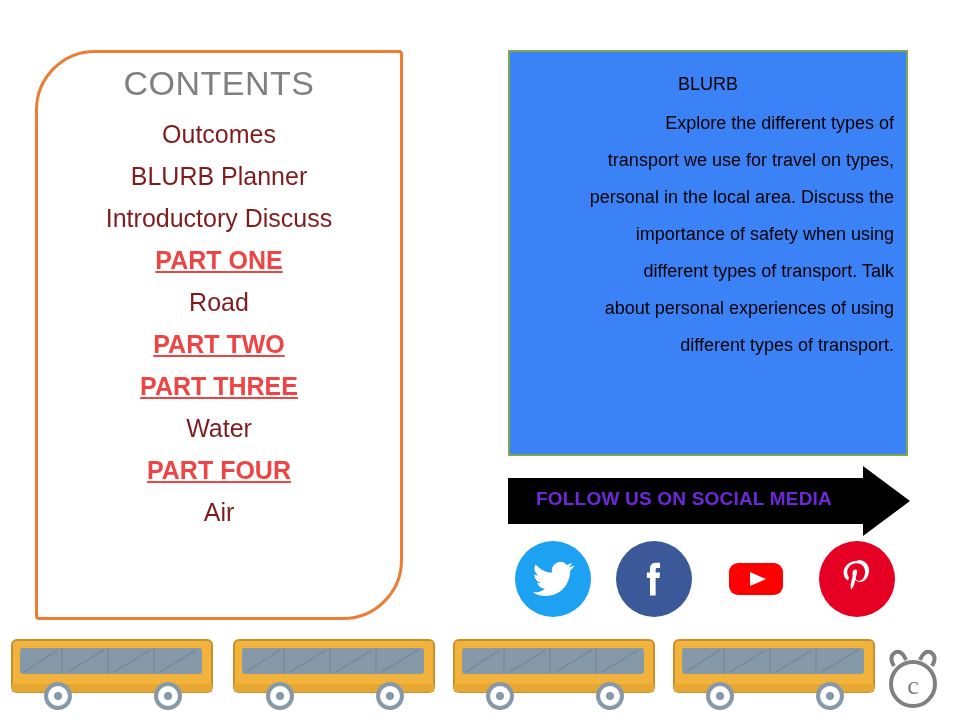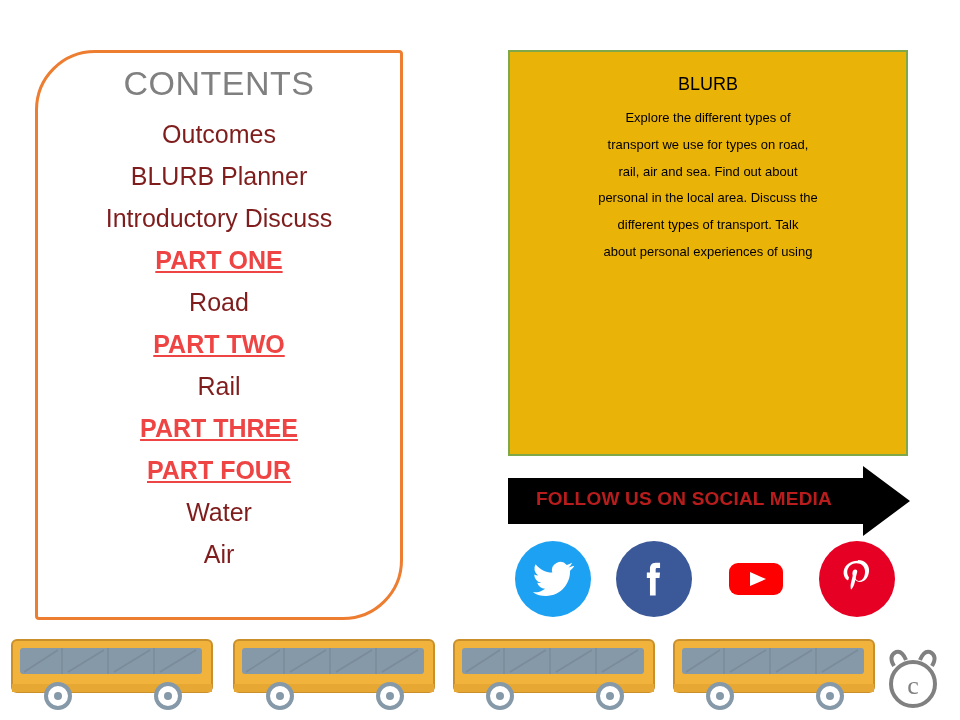--- a/index.html
+++ b/index.html
@@ -56,7 +56,7 @@
     width: 400px;
     height: 406px;
     border: 2px solid #7FA84B;
-    background: #eab308;
+    background: #3b82f6;
     padding: 12px 10px 0 10px;
     text-align: center;
   }

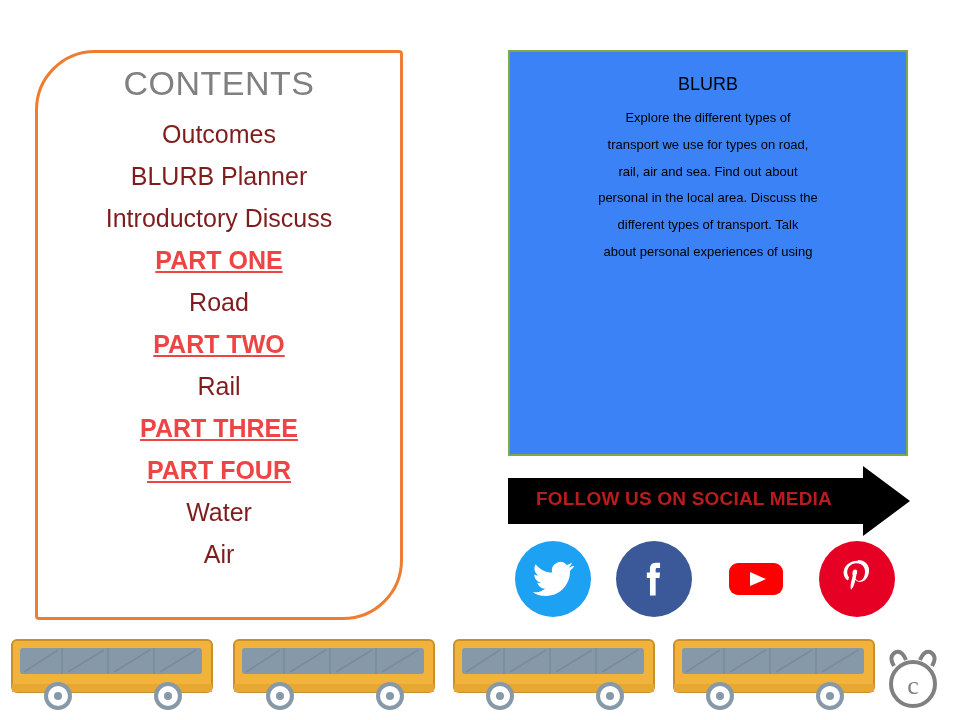--- a/index.html
+++ b/index.html
@@ -66,10 +66,11 @@
     line-height: 2.3;
   }
   .blurb-text {
-    font-size: 13px;
+    font-size: 18px;
     color: #000000;
     line-height: 2.05;
     padding: 0 2px;
+    text-align: right;
   }
 
   

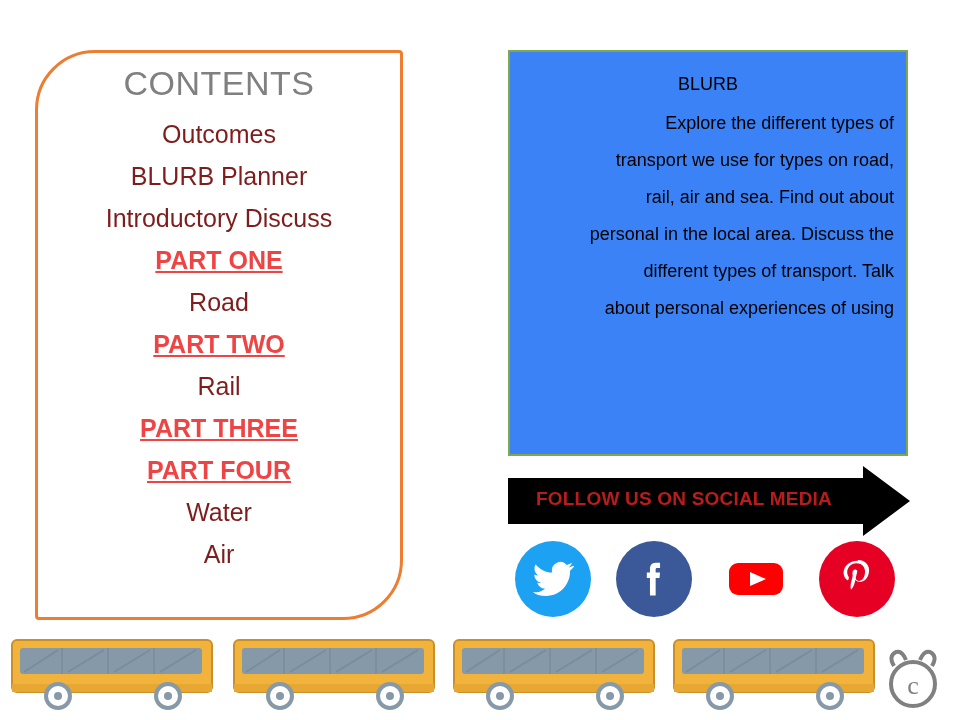--- a/index.html
+++ b/index.html
@@ -168,7 +168,7 @@
 <div class="blurb-panel">
   <div class="blurb-title">BLURB</div>
   <div class="blurb-text">Explore the different types of</div>
-  <div class="blurb-text">transport we use for types on road,</div>
+  <div class="blurb-text">transport we use for travel on types,</div>
   <div class="blurb-text">rail, air and sea. Find out about</div>
   <div class="blurb-text">personal in the local area. Discuss the</div>
   <div class="blurb-text">different types of transport. Talk</div>

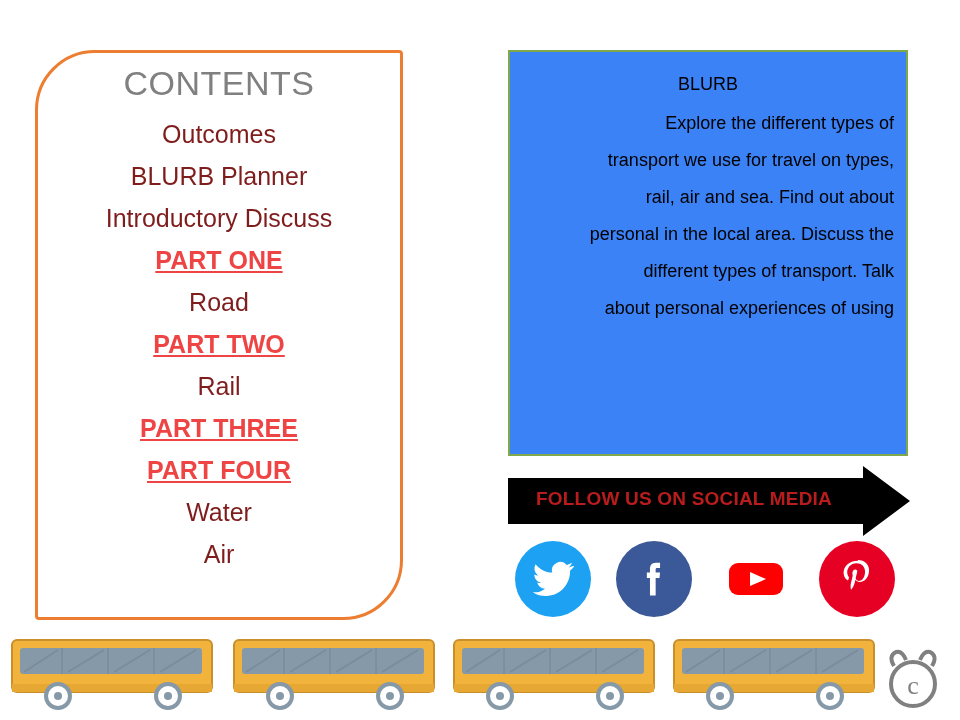--- a/index.html
+++ b/index.html
@@ -169,7 +169,6 @@
   <div class="blurb-title">BLURB</div>
   <div class="blurb-text">Explore the different types of</div>
   <div class="blurb-text">transport we use for travel on types,</div>
-  <div class="blurb-text">rail, air and sea. Find out about</div>
   <div class="blurb-text">personal in the local area. Discuss the</div>
   <div class="blurb-text">different types of transport. Talk</div>
   <div class="blurb-text">about personal experiences of using</div>

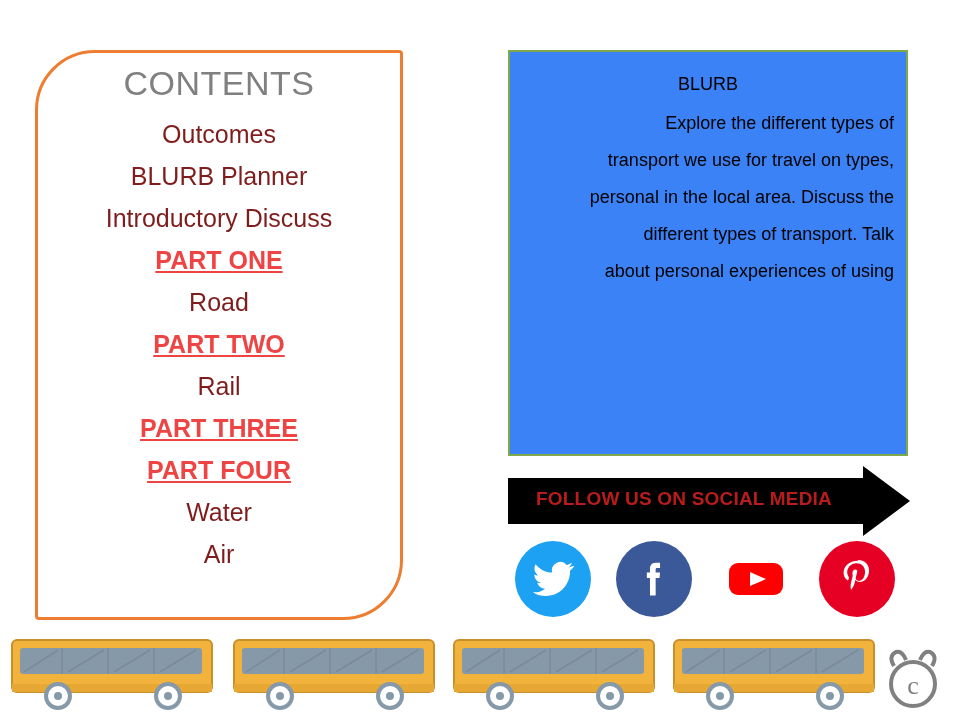--- a/index.html
+++ b/index.html
@@ -170,6 +170,7 @@
   <div class="blurb-text">Explore the different types of</div>
   <div class="blurb-text">transport we use for travel on types,</div>
   <div class="blurb-text">personal in the local area. Discuss the</div>
+  <div class="blurb-text">importance of safety when using</div>
   <div class="blurb-text">different types of transport. Talk</div>
   <div class="blurb-text">about personal experiences of using</div>
 </div>

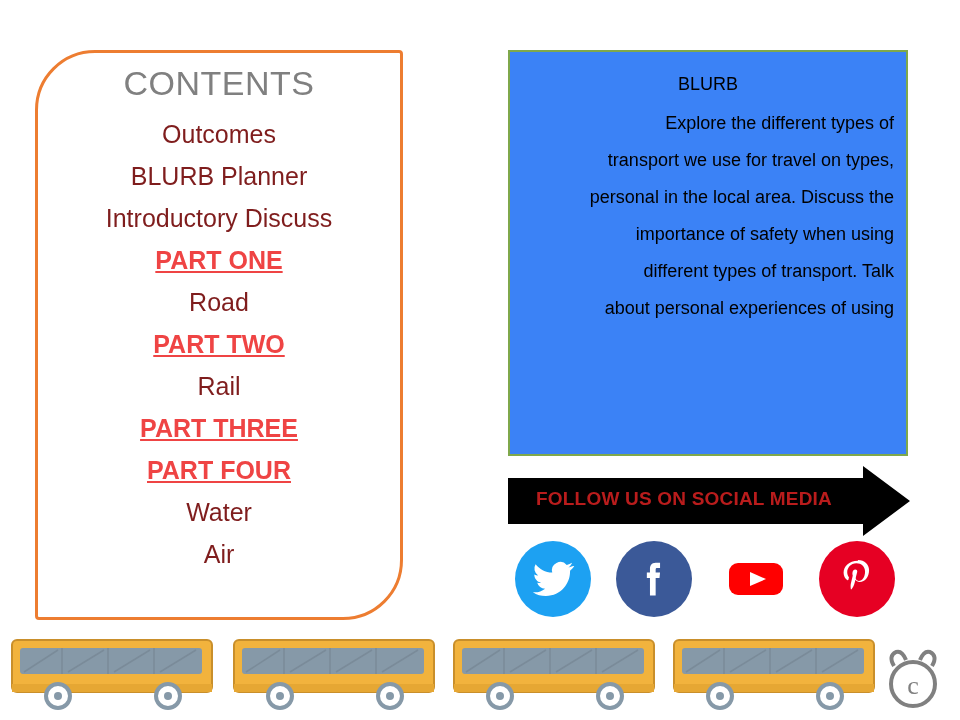--- a/index.html
+++ b/index.html
@@ -173,6 +173,7 @@
   <div class="blurb-text">importance of safety when using</div>
   <div class="blurb-text">different types of transport. Talk</div>
   <div class="blurb-text">about personal experiences of using</div>
+  <div class="blurb-text">different types of transport.</div>
 </div>
 
 <div class="social-banner">

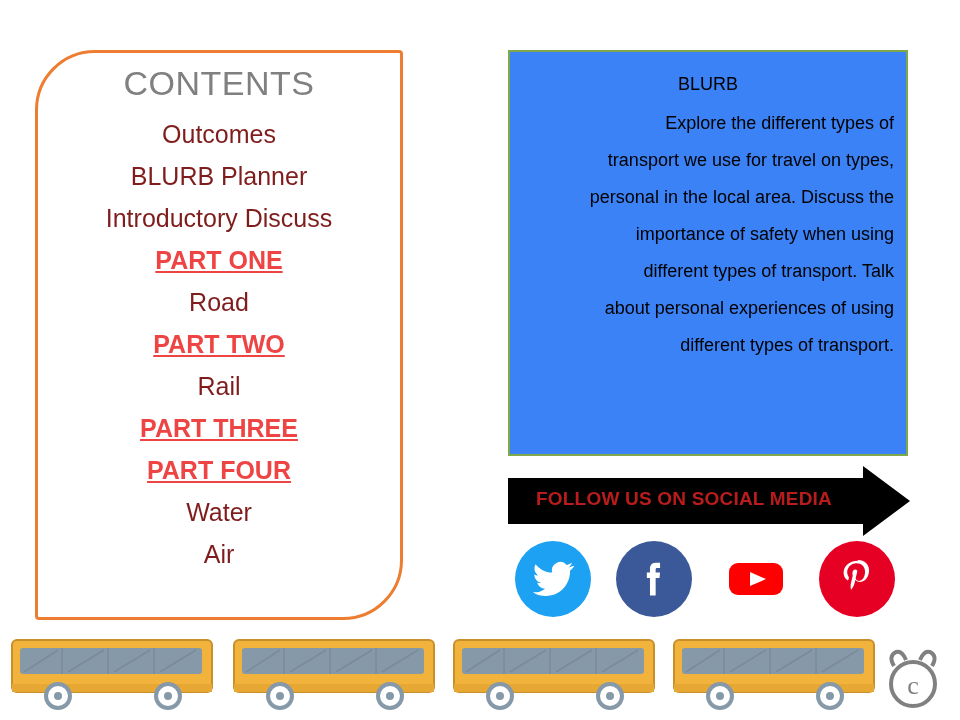--- a/index.html
+++ b/index.html
@@ -158,7 +158,6 @@
   <div class="contents-item link">PART ONE</div>
   <div class="contents-item">Road</div>
   <div class="contents-item link">PART TWO</div>
-  <div class="contents-item">Rail</div>
   <div class="contents-item link">PART THREE</div>
   <div class="contents-item link">PART FOUR</div>
   <div class="contents-item">Water</div>

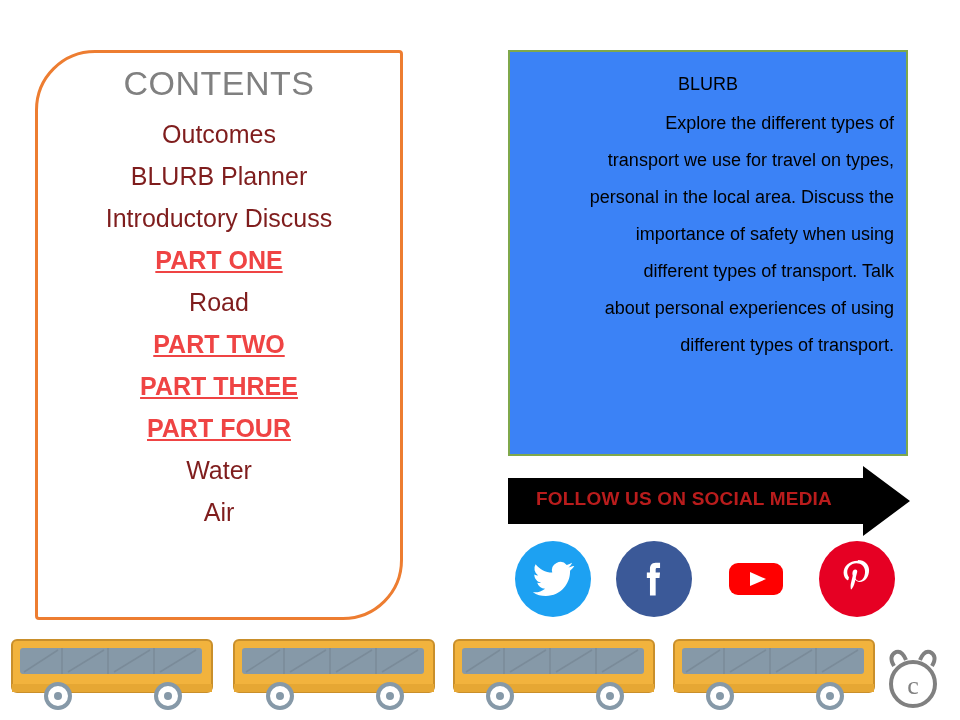--- a/index.html
+++ b/index.html
@@ -159,8 +159,8 @@
   <div class="contents-item">Road</div>
   <div class="contents-item link">PART TWO</div>
   <div class="contents-item link">PART THREE</div>
+  <div class="contents-item">Water</div>
   <div class="contents-item link">PART FOUR</div>
-  <div class="contents-item">Water</div>
   <div class="contents-item">Air</div>
 </div>
 

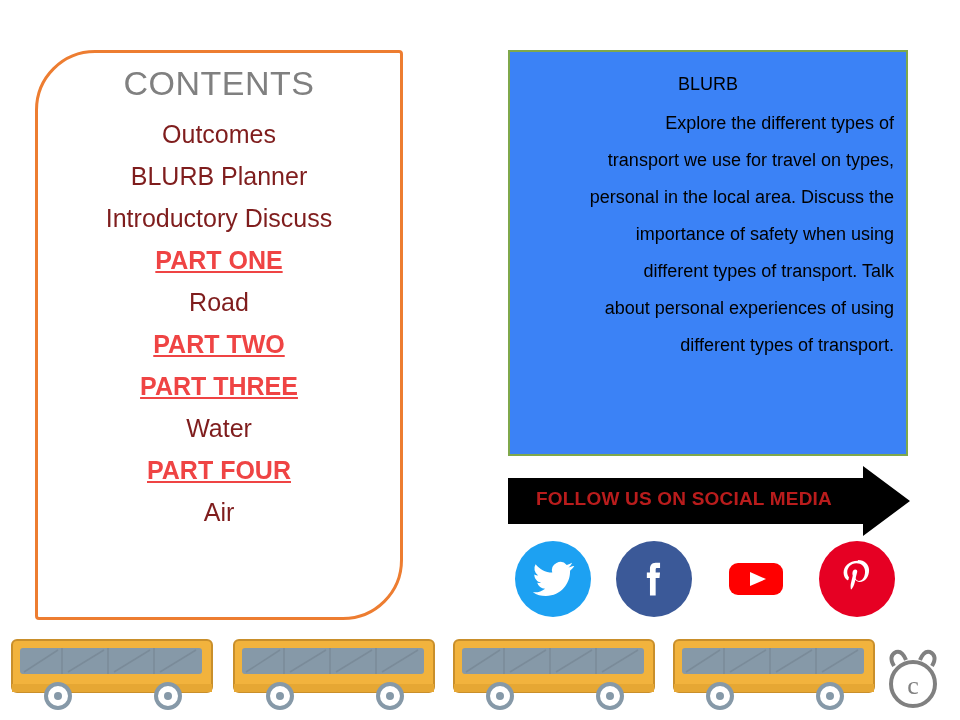--- a/index.html
+++ b/index.html
@@ -86,7 +86,7 @@
     position: absolute;
     left: 28px;
     top: 22px;
-    color: #b91c1c;
+    color: #6d28d9;
     font-size: 19px;
     font-weight: bold;
     letter-spacing: 0.2px;

